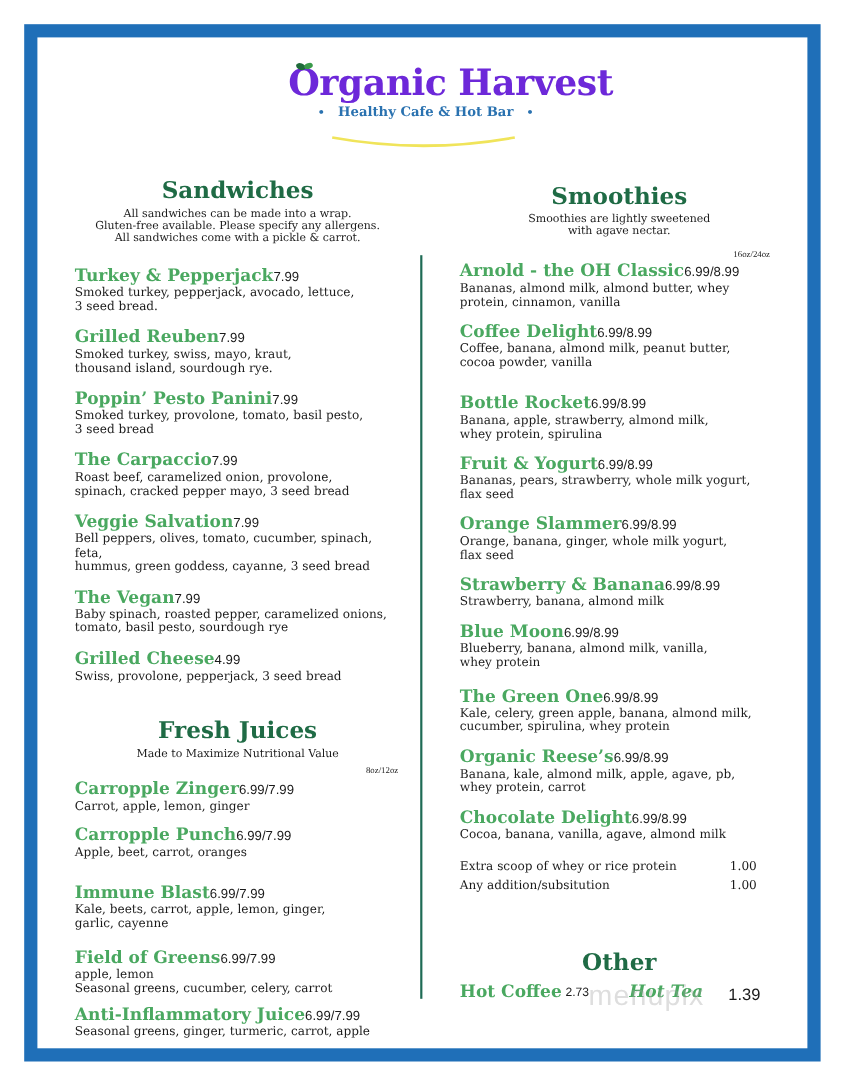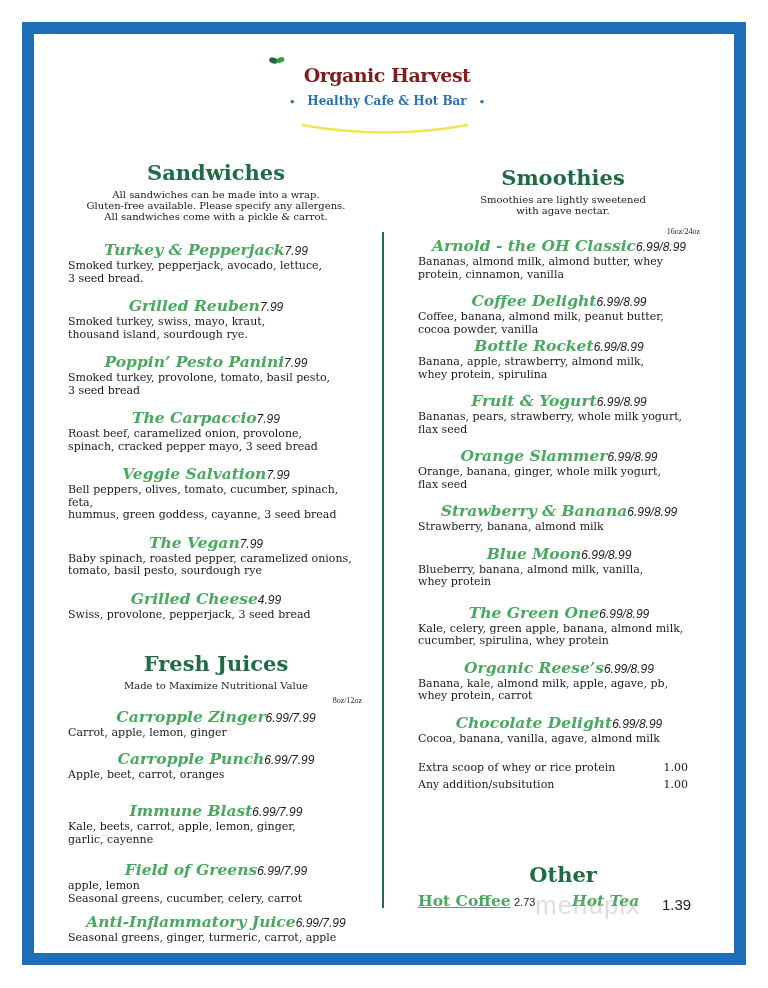--- a/index.html
+++ b/index.html
@@ -6,7 +6,7 @@
   body { width:768px; height:988px; background:#ffffff; position:relative; overflow:hidden; font-family:"DejaVu Serif", serif; color:#1a1a1a; }
   .frame { position:absolute; left:22px; top:22px; width:700px; height:919px; border:12px solid #1f6fb8; background:#fff; }
   .logo { position:absolute; left:262px; top:58px; width:250px; height:80px; text-align:center; }
-  .logo-title { font-family:"DejaVu Serif", serif; font-weight:bold; color:#7f1d1d; font-size:19px; letter-spacing:-0.5px; line-height:34px; white-space:nowrap; }
+  .logo-title { font-family:"DejaVu Serif", serif; font-weight:bold; color:#6d28d9; font-size:33px; letter-spacing:-0.5px; line-height:34px; white-space:nowrap; }
   .logo-leaf { position:absolute; left:7px; top:-2px; width:16px; height:9px; }
   .logo-sub { font-family:"DejaVu Serif", serif; font-weight:bold; color:#2a72b0; font-size:12px; margin-top:2px; white-space:nowrap; }
   .logo-sub .dot { color:#2a72b0; margin:0 12px; font-size:10px; }

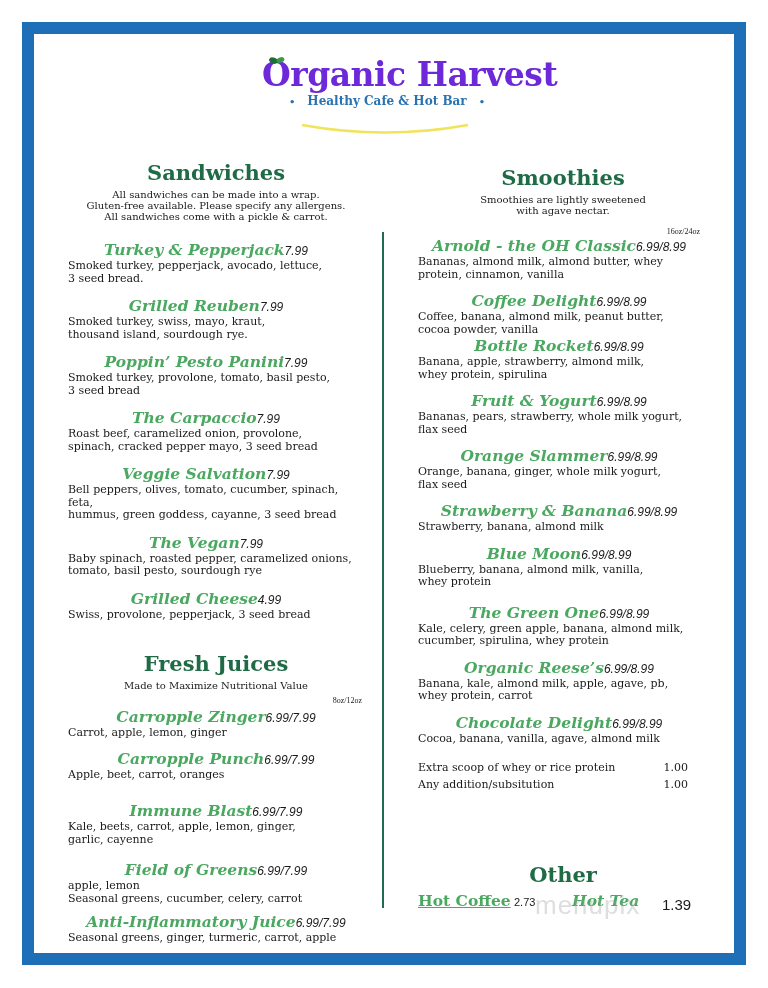--- a/index.html
+++ b/index.html
@@ -20,7 +20,7 @@
   .sec-note { font-family:"DejaVu Serif", serif; font-size:10px; text-align:center; line-height:11px; color:#1a1a1a; }
 
   .item { position:relative; }
-  .item-row { display:flex; justify-content:center; align-items:baseline;font-style:italic; }
+  .item-row { display:flex; justify-content:flex-start; align-items:baseline; }
   .item-name { font-family:"DejaVu Serif", serif; font-weight:bold; color:#4aa860; font-size:15.5px; line-height:20px; white-space:nowrap; }
   .item-price { font-family:"Liberation Sans", sans-serif; font-size:12px; color:#1a1a1a; white-space:nowrap; }
   .item-desc { font-family:"DejaVu Serif", serif; font-size:11px; line-height:12.5px; color:#1a1a1a; }

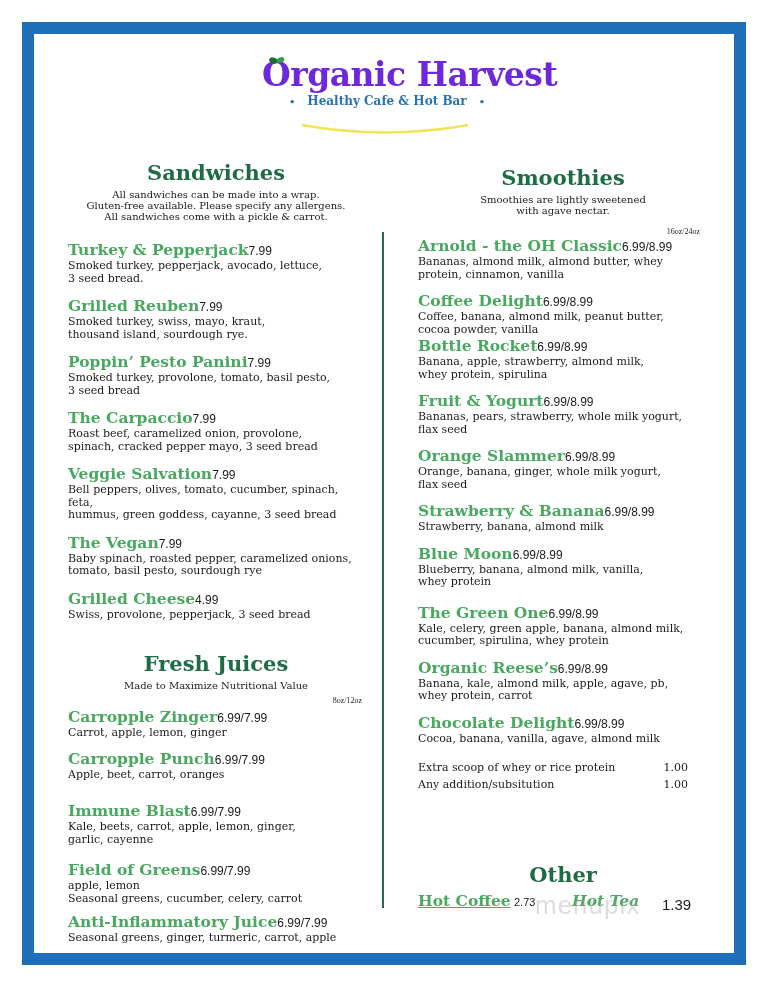--- a/index.html
+++ b/index.html
@@ -186,7 +186,7 @@
       <div class="item-desc">Coffee, banana, almond milk, peanut butter,</div>
       <div class="item-desc">cocoa powder, vanilla</div>
     </div>
-    <div class="item" style="margin-top:0; padding-right:8px;">
+    <div class="item" style="margin-top:20px; padding-right:8px;">
       <div class="item-row">
           <span class="item-name">Bottle Rocket</span>
           <span class="item-price">6.99/8.99</span>

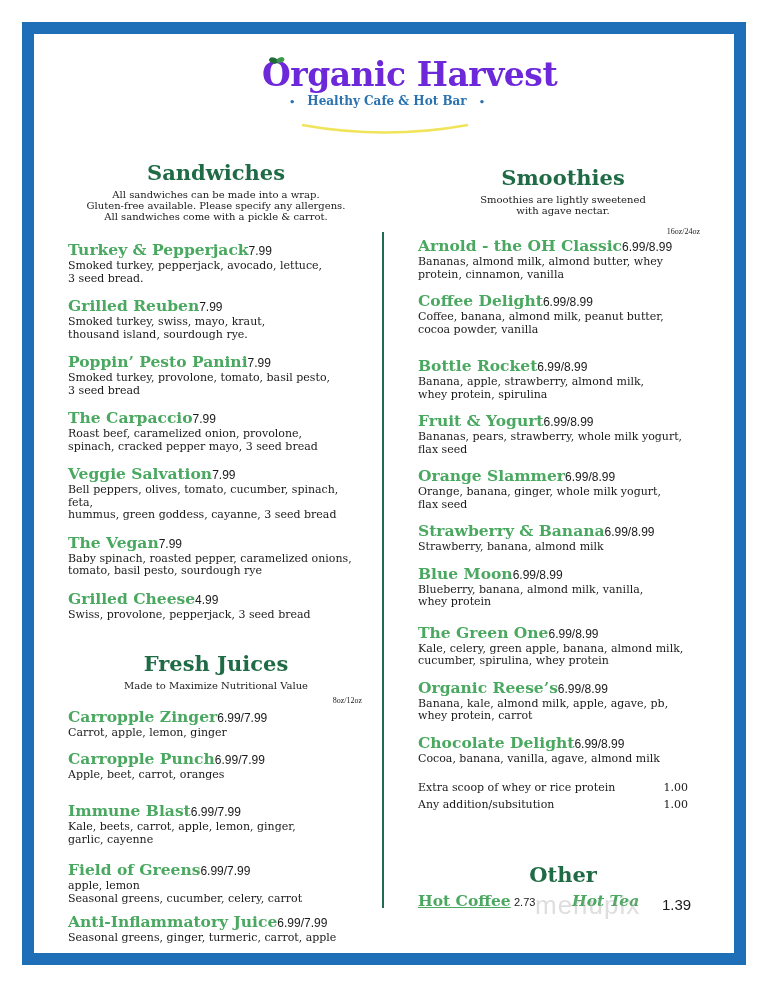--- a/index.html
+++ b/index.html
@@ -265,7 +265,7 @@
 <div style="position:absolute; left:418px; top:862px; width:290px;">
   <div class="sec-title">Other</div>
   <div style="position:relative; height:22px; margin-top:3px;">
-    <span class="item-name" style="position:absolute; left:0; top:0;text-decoration:underline;">Hot Coffee</span>
+    <span class="item-name" style="position:absolute; left:0; top:0;">Hot Coffee</span>
     <span class="item-price" style="position:absolute; left:96px; top:5px; font-size:11px;">2.73</span>
     <span class="item-name" style="position:absolute; left:154px; top:0;font-style:italic;">Hot Tea</span>
     <span class="item-price" style="position:absolute; left:244px; top:5px; font-size:15px;">1.39</span>

